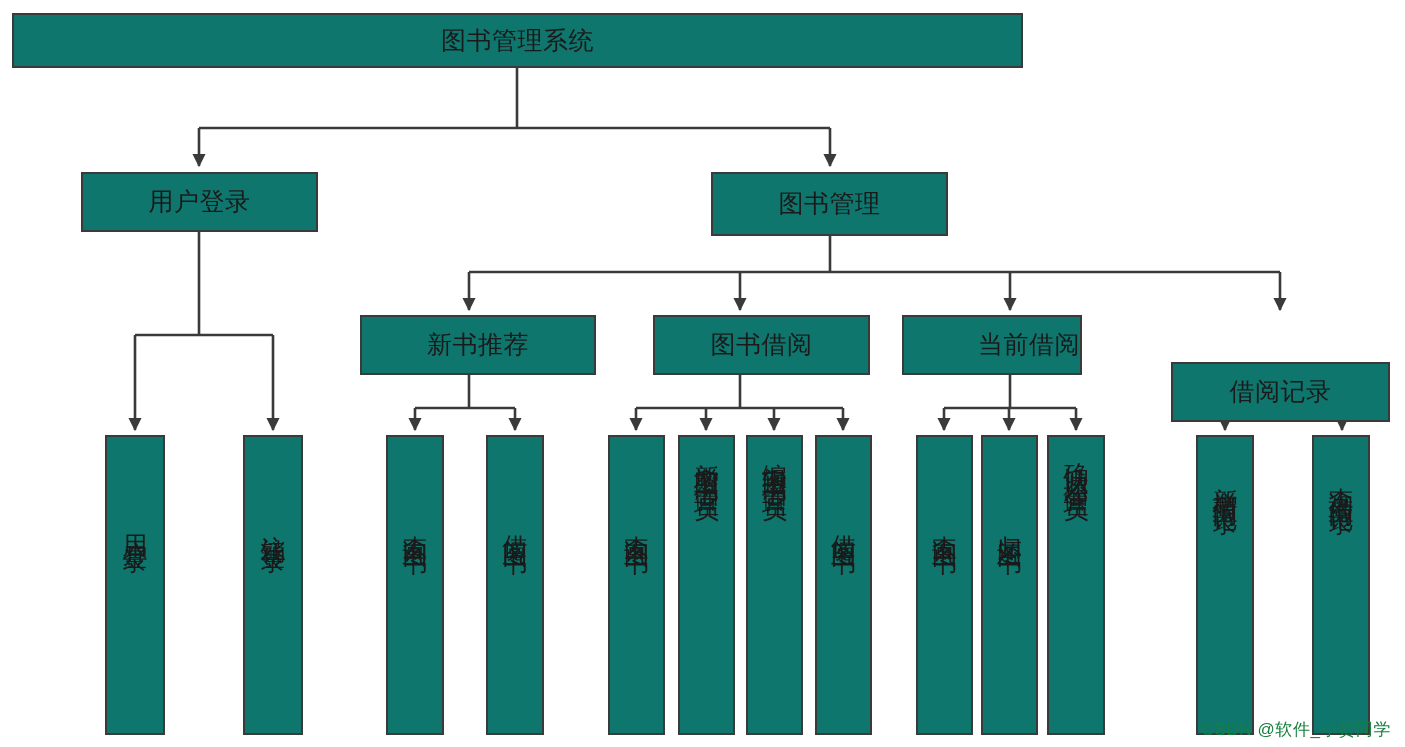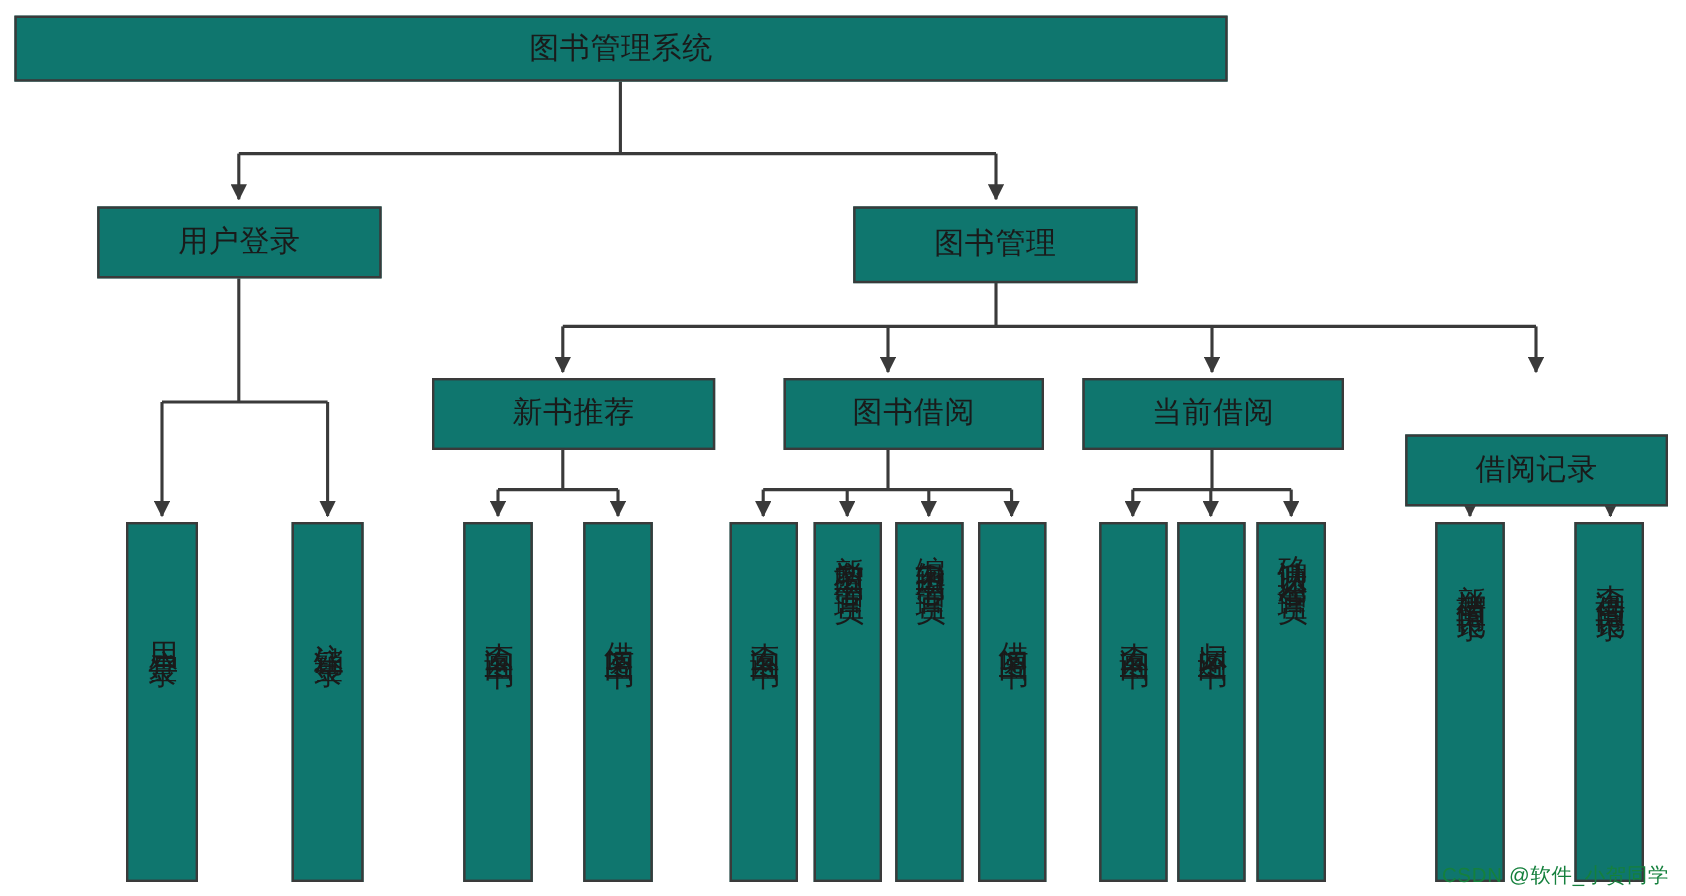--- a/index.html
+++ b/index.html
@@ -138,7 +138,7 @@
   <div class="node horiz" style="left:632px; top:315px; width:217px; height:60px;margin-left:21px;">
     <span class="label">图书借阅</span>
   </div>
-  <div class="node horiz" style="left:902px; top:315px; width:218px; height:60px;">
+  <div class="node horiz" style="left:902px; top:315px; width:180px; height:60px;justify-content:flex-end;">
     <span class="label">当前借阅</span>
   </div>
   <div class="node horiz" style="left:1171px; top:315px; width:219px; height:60px;margin-top:47px;">

